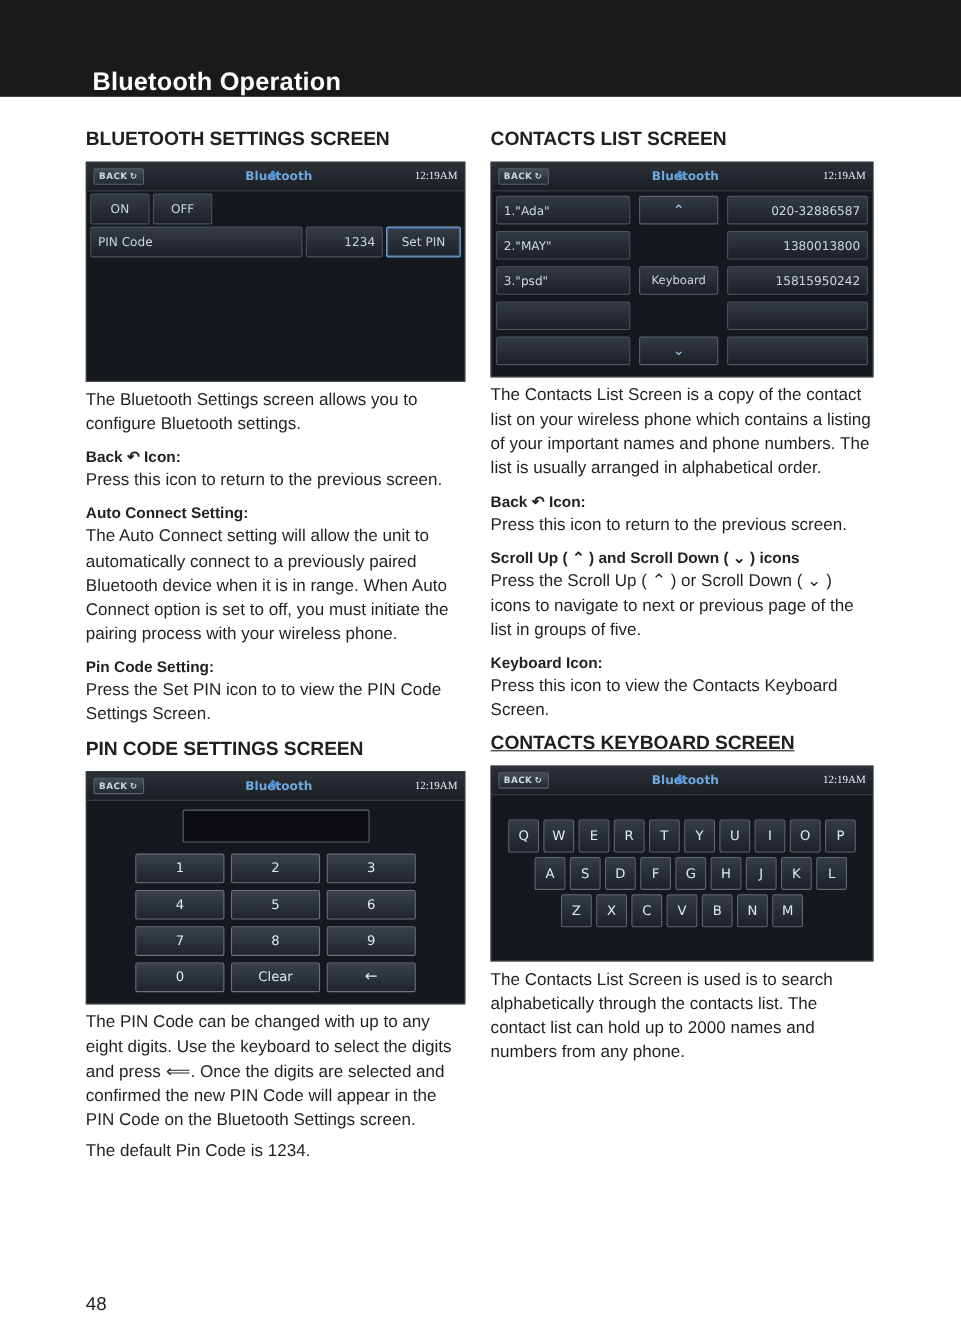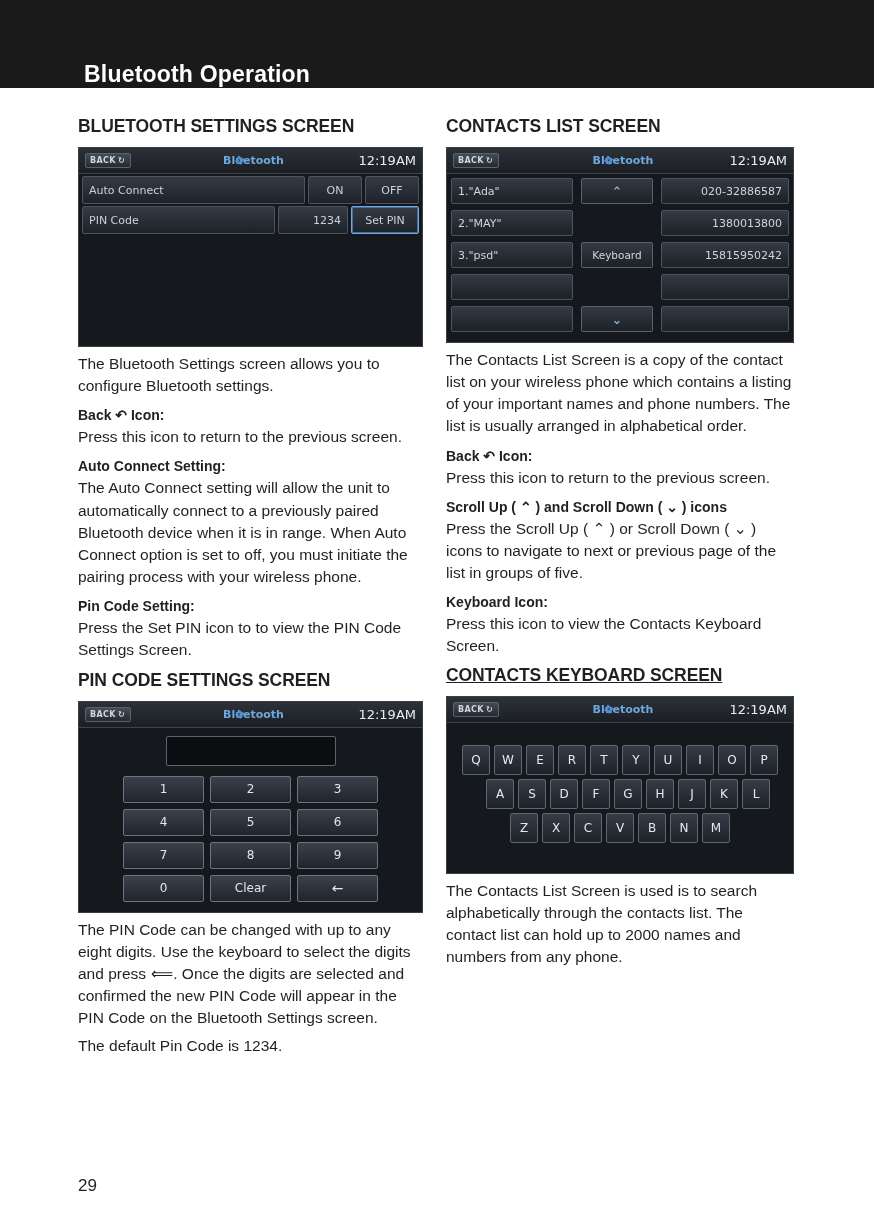--- a/index.html
+++ b/index.html
@@ -100,8 +100,9 @@
   .clock {
     margin-left: auto;
     color: #e8edf2;
-    font-size: 13px;
+    font-size: 10px;
     z-index: 2;
+    font-family: Liberation Serif, serif;
   }
   .bticon {
     margin-left: auto;

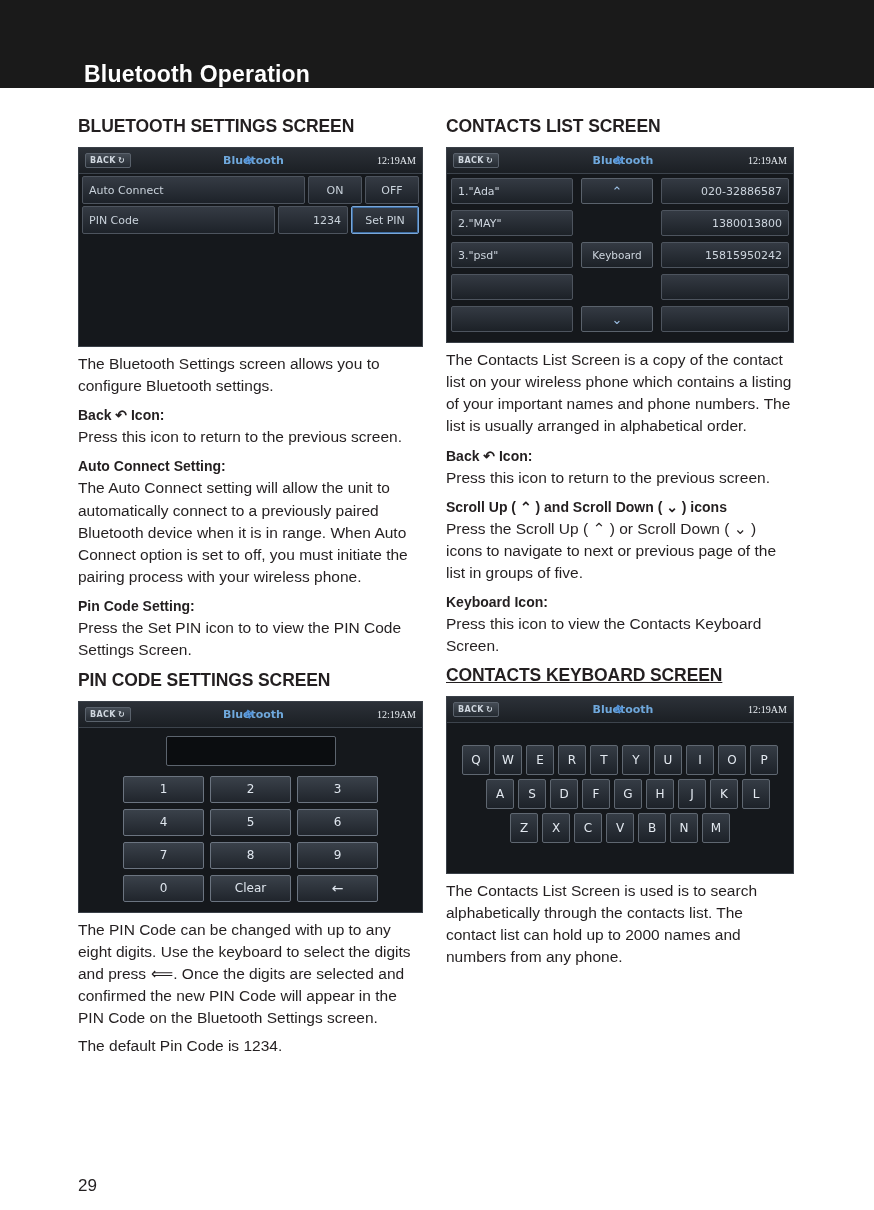--- a/index.html
+++ b/index.html
@@ -250,7 +250,6 @@
       </div>
       <div class="scr-body">
         <div class="row">
-          <div class="cell lbl">Auto Connect</div>
           <div class="cell btn">ON</div>
           <div class="cell btn">OFF</div>
         </div>

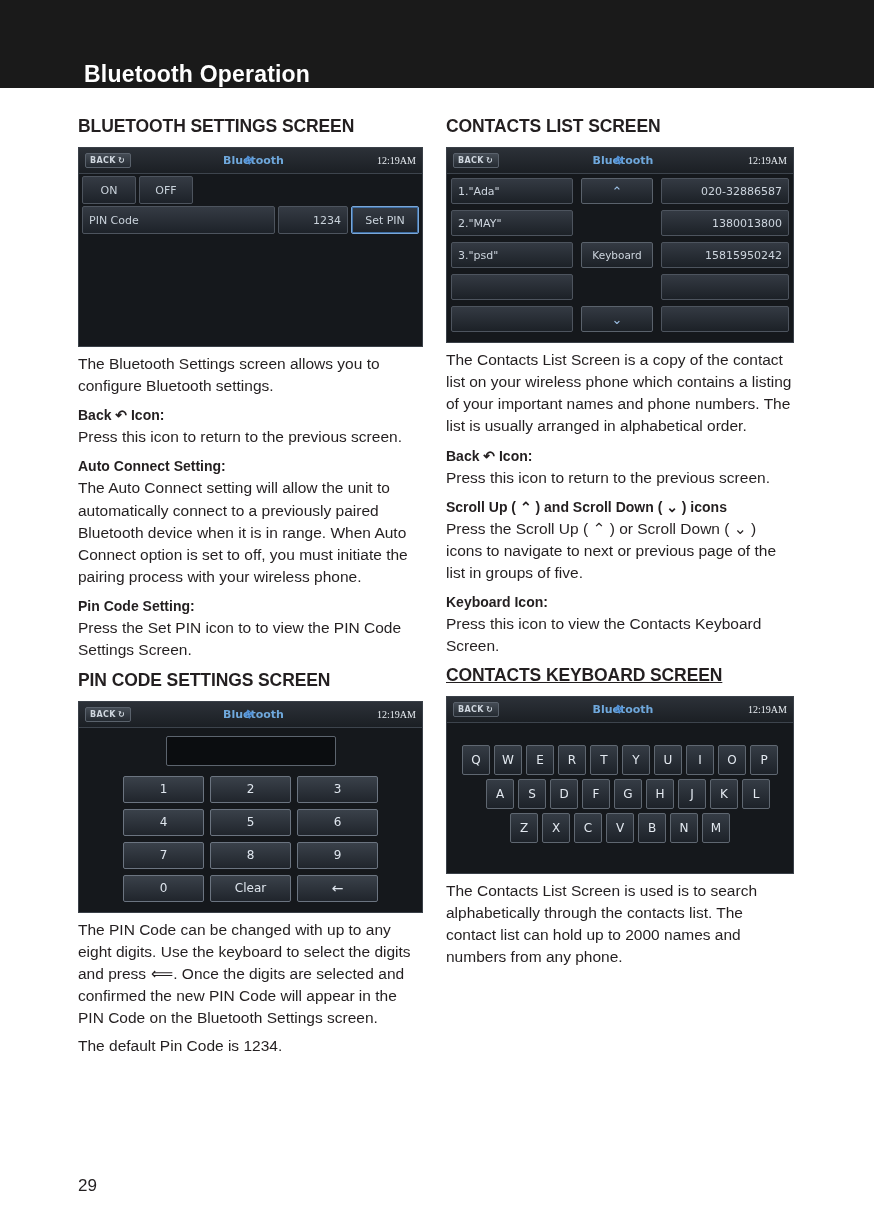--- a/index.html
+++ b/index.html
@@ -401,6 +401,6 @@
 
 </div>
 
-<div class="pg">29</div>
+<div class="pg">48</div>
 
 </body></html>

